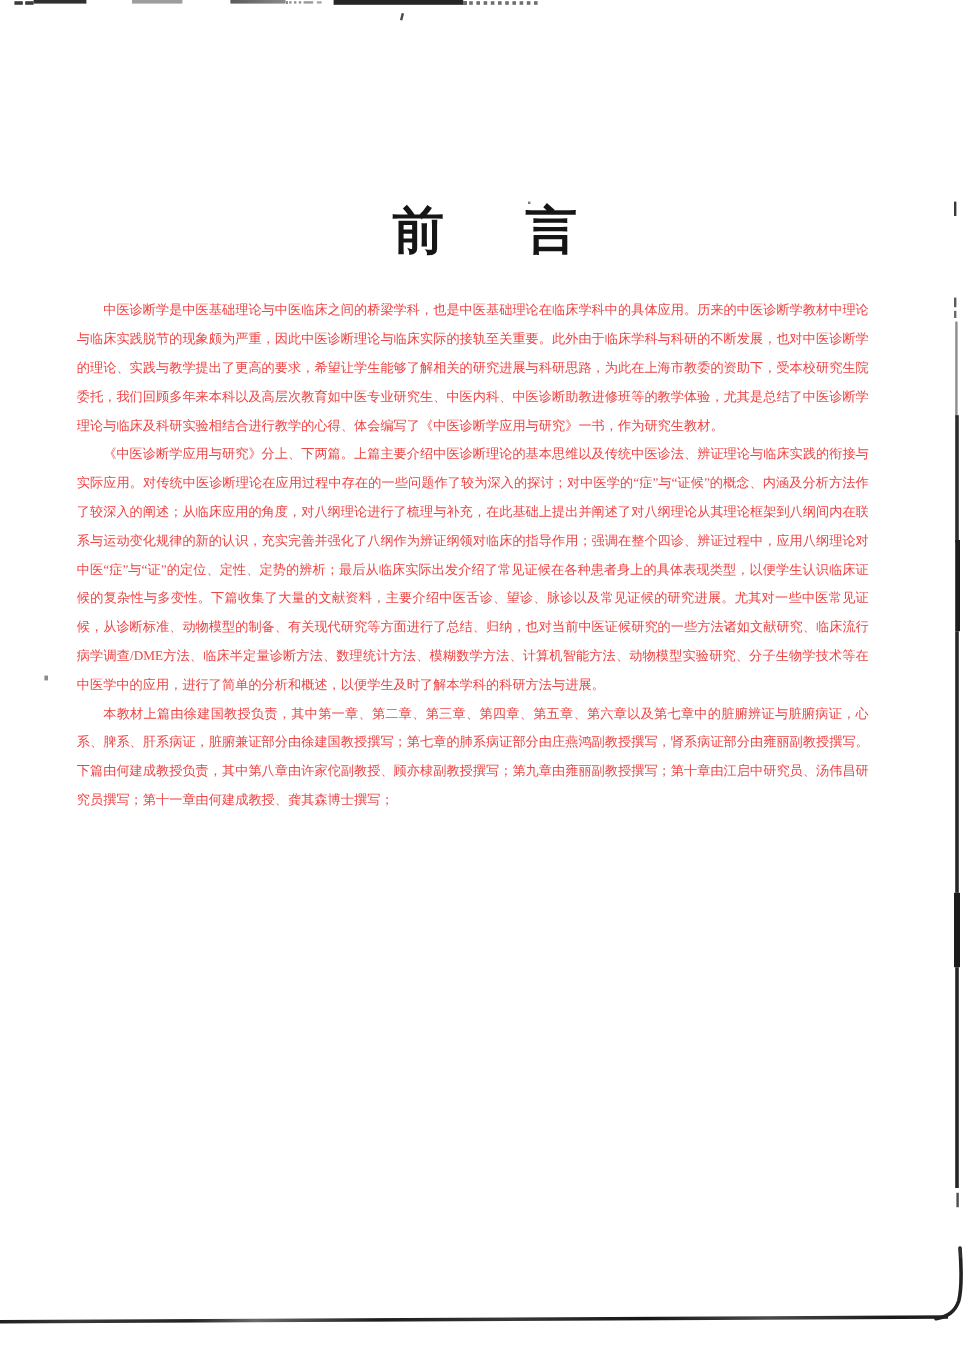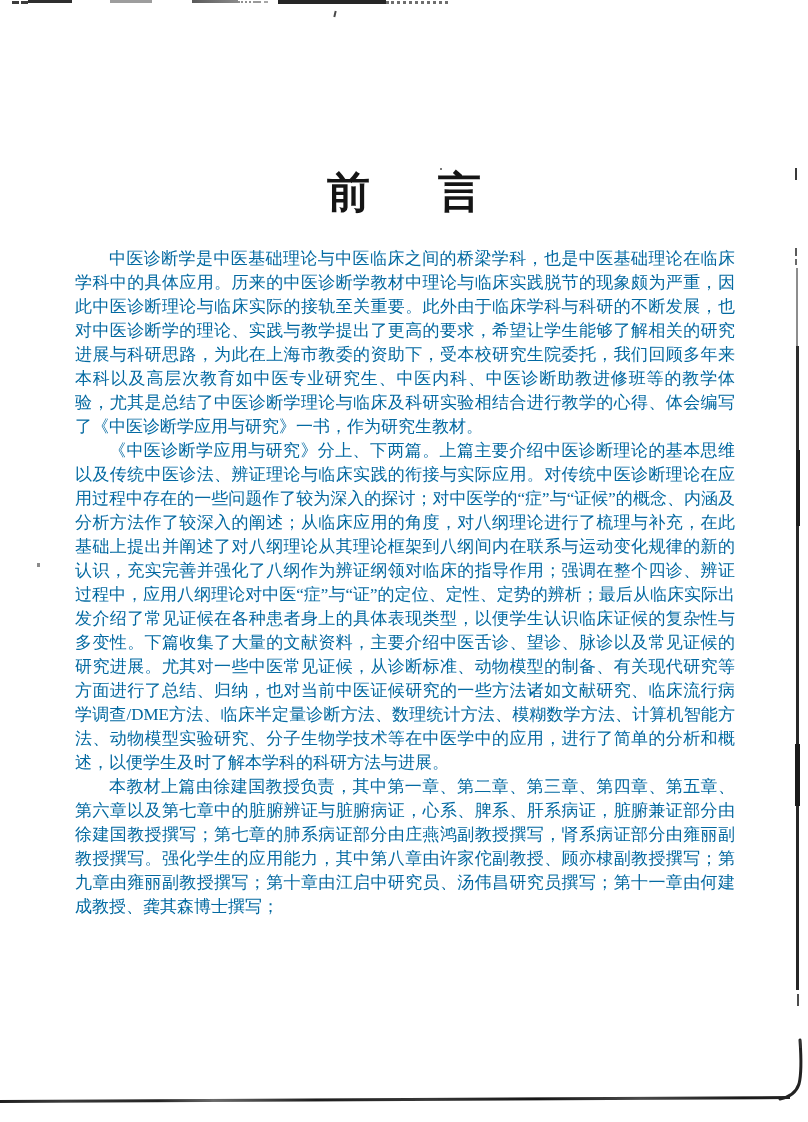--- a/index.html
+++ b/index.html
@@ -33,11 +33,11 @@
   
   .body-text {
     position: absolute;
-    top: 247px; left: 75px;
+    top: 247px; left: 64px;
     width: 660px;
-    font-size: 17px;
+    font-size: 11px;
     line-height: 24px;
-    color: #0369a1;
+    color: #ef4444;
     text-align: justify;
     text-justify: inter-ideograph;
   }

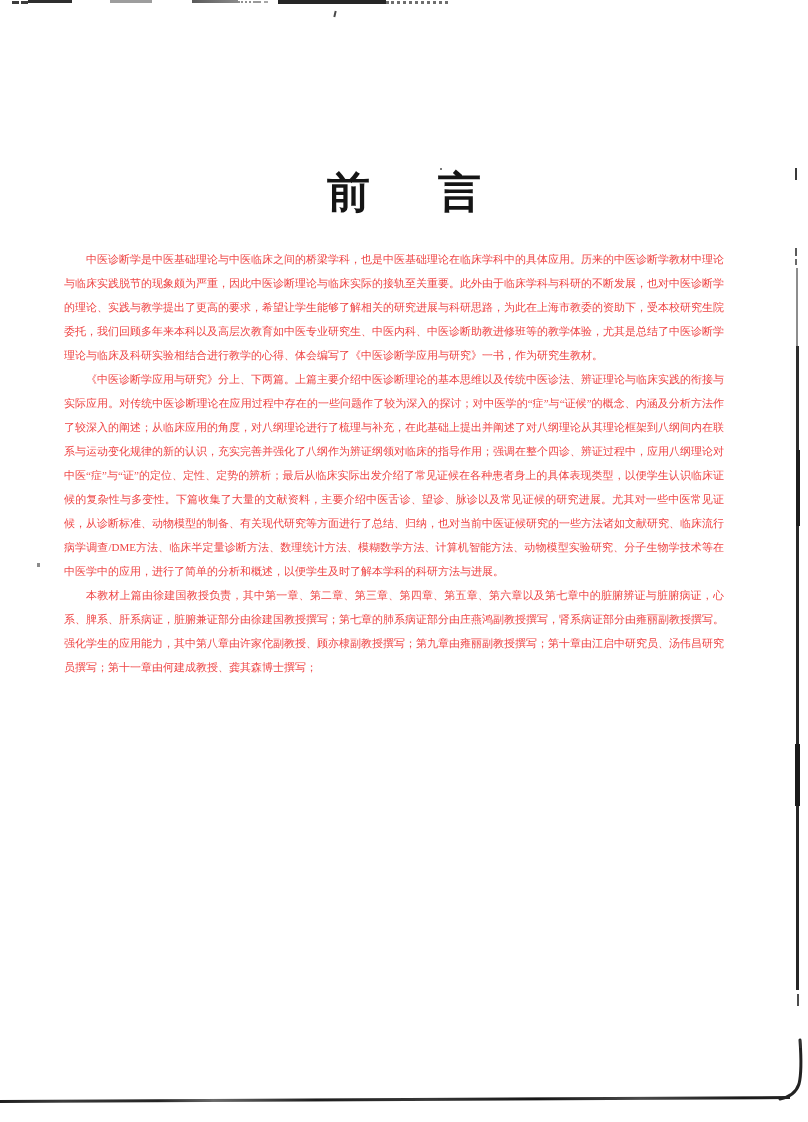--- a/index.html
+++ b/index.html
@@ -130,7 +130,7 @@
   <main class="body-text">
     <p>中医诊断学是中医基础理论与中医临床之间的桥梁学科，也是中医基础理论在临床学科中的具体应用。历来的中医诊断学教材中理论与临床实践脱节的现象颇为严重，因此中医诊断理论与临床实际的接轨至关重要。此外由于临床学科与科研的不断发展，也对中医诊断学的理论、实践与教学提出了更高的要求，希望让学生能够了解相关的研究进展与科研思路，为此在上海市教委的资助下，受本校研究生院委托，我们回顾多年来本科以及高层次教育如中医专业研究生、中医内科、中医诊断助教进修班等的教学体验，尤其是总结了中医诊断学理论与临床及科研实验相结合进行教学的心得、体会编写了《中医诊断学应用与研究》一书，作为研究生教材。</p>
     <p>《中医诊断学应用与研究》分上、下两篇。上篇主要介绍中医诊断理论的基本思维以及传统中医诊法、辨证理论与临床实践的衔接与实际应用。对传统中医诊断理论在应用过程中存在的一些问题作了较为深入的探讨；对中医学的“症”与“证候”的概念、内涵及分析方法作了较深入的阐述；从临床应用的角度，对八纲理论进行了梳理与补充，在此基础上提出并阐述了对八纲理论从其理论框架到八纲间内在联系与运动变化规律的新的认识，充实完善并强化了八纲作为辨证纲领对临床的指导作用；强调在整个四诊、辨证过程中，应用八纲理论对中医“症”与“证”的定位、定性、定势的辨析；最后从临床实际出发介绍了常见证候在各种患者身上的具体表现类型，以便学生认识临床证候的复杂性与多变性。下篇收集了大量的文献资料，主要介绍中医舌诊、望诊、脉诊以及常见证候的研究进展。尤其对一些中医常见证候，从诊断标准、动物模型的制备、有关现代研究等方面进行了总结、归纳，也对当前中医证候研究的一些方法诸如文献研究、临床流行病学调查/DME方法、临床半定量诊断方法、数理统计方法、模糊数学方法、计算机智能方法、动物模型实验研究、分子生物学技术等在中医学中的应用，进行了简单的分析和概述，以便学生及时了解本学科的科研方法与进展。</p>
-    <p>本教材上篇由徐建国教授负责，其中第一章、第二章、第三章、第四章、第五章、第六章以及第七章中的脏腑辨证与脏腑病证，心系、脾系、肝系病证，脏腑兼证部分由徐建国教授撰写；第七章的肺系病证部分由庄燕鸿副教授撰写，肾系病证部分由雍丽副教授撰写。强化学生的应用能力，其中第八章由许家佗副教授、顾亦棣副教授撰写；第九章由雍丽副教授撰写；第十章由江启中研究员、汤伟昌研究员撰写；第十一章由何建成教授、龚其森博士撰写；</p>
+    <p>本教材上篇由徐建国教授负责，其中第一章、第二章、第三章、第四章、第五章、第六章以及第七章中的脏腑辨证与脏腑病证，心系、脾系、肝系病证，脏腑兼证部分由徐建国教授撰写；第七章的肺系病证部分由庄燕鸿副教授撰写，肾系病证部分由雍丽副教授撰写。下篇由何建成教授负责，其中第八章由许家佗副教授、顾亦棣副教授撰写；第九章由雍丽副教授撰写；第十章由江启中研究员、汤伟昌研究员撰写；第十一章由何建成教授、龚其森博士撰写；</p>
   </main>
 
 </div>

